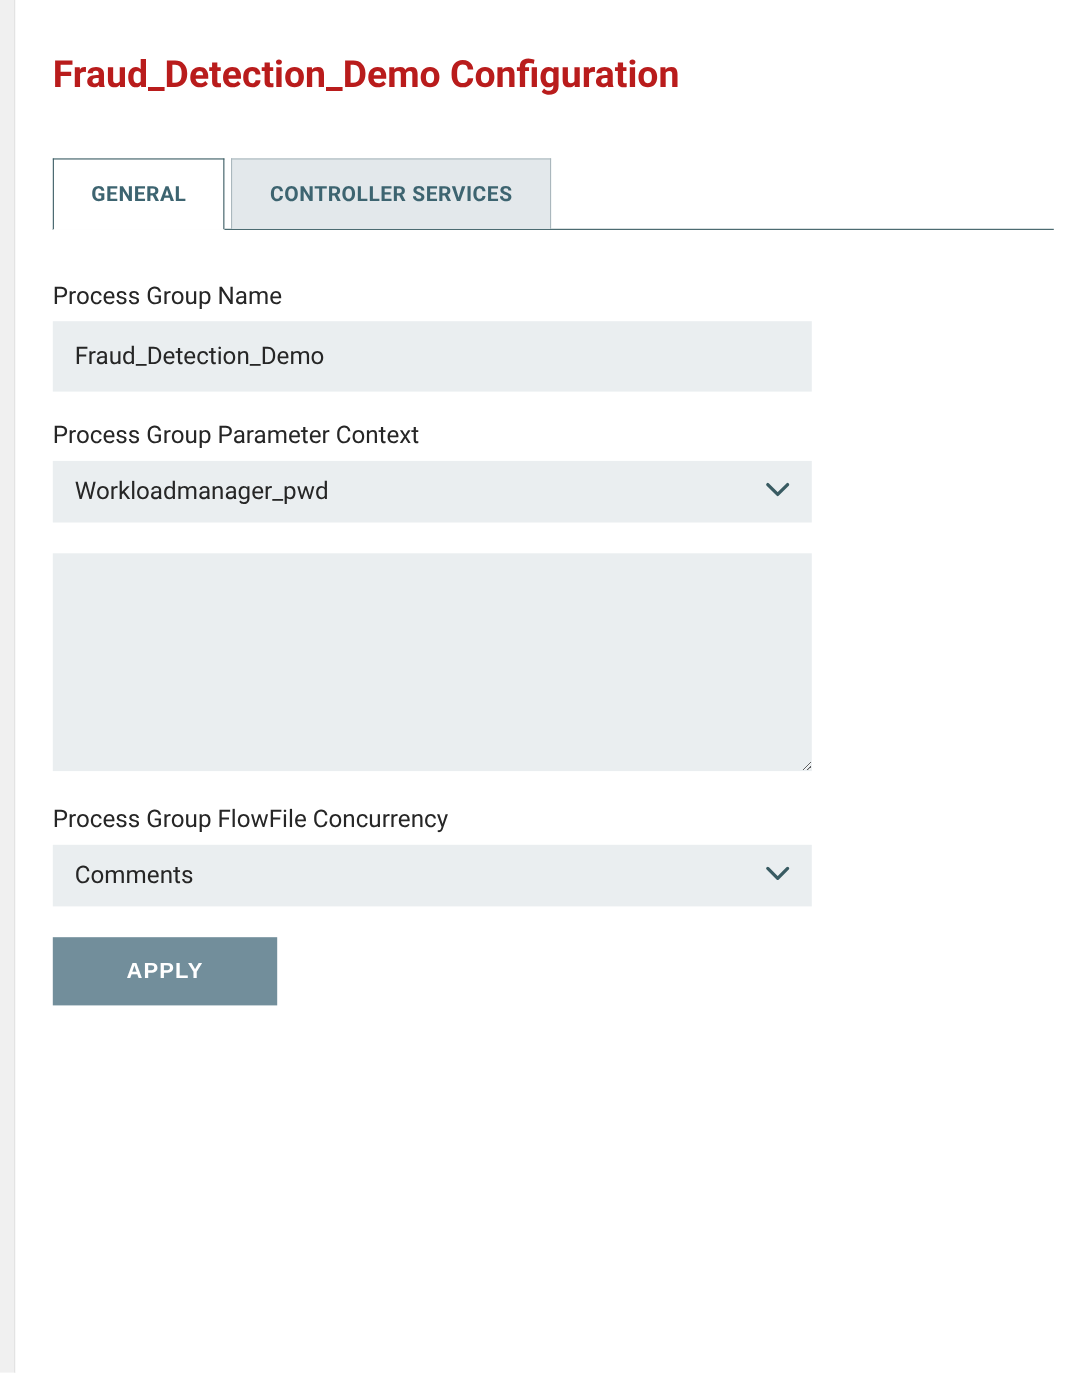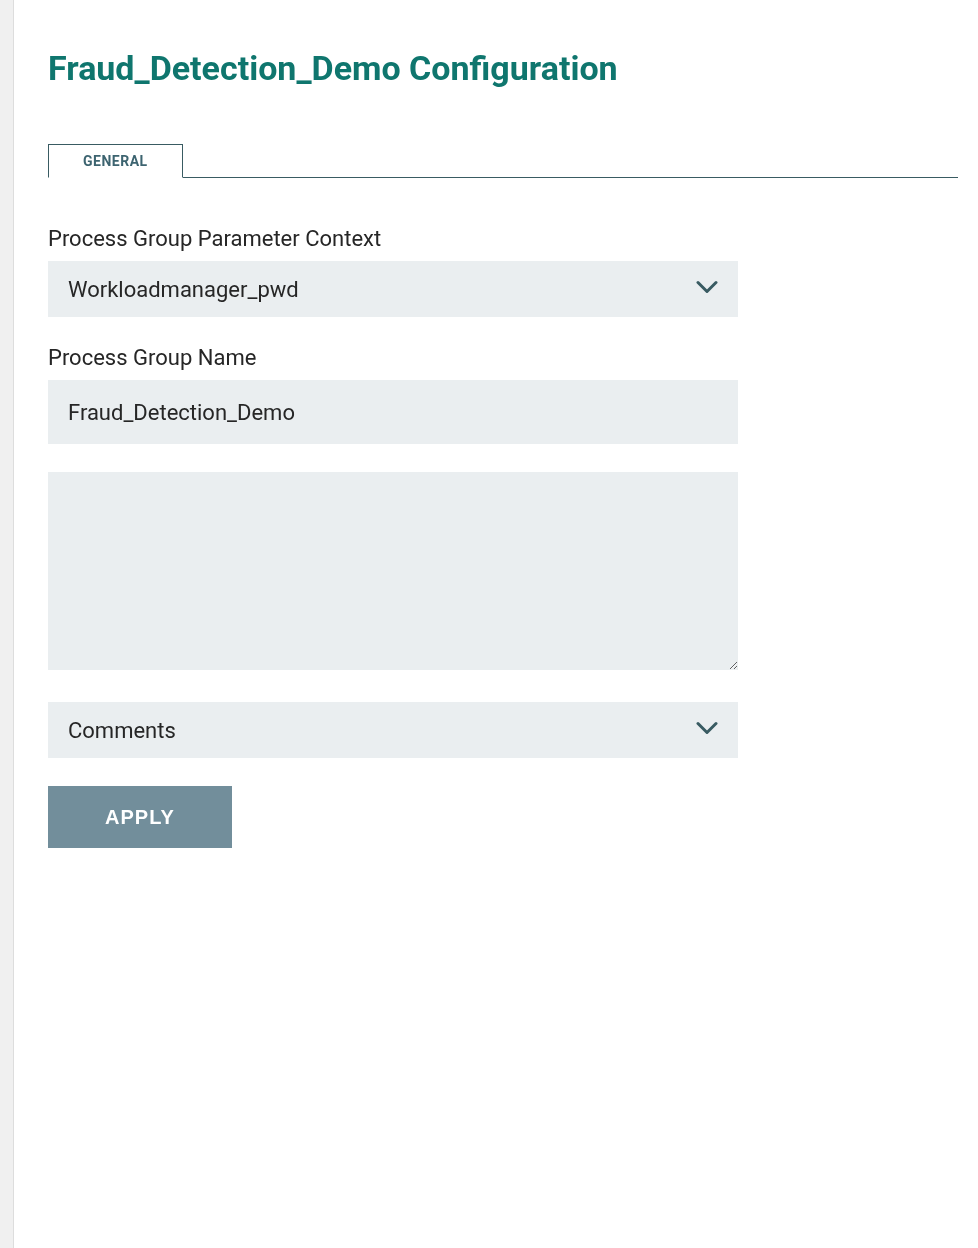--- a/index.html
+++ b/index.html
@@ -36,7 +36,7 @@
     .page-title {
       font-size: 34px;
       font-weight: 700;
-      color: #0f766e;
+      color: #b91c1c;
       margin-bottom: 56px;
     }
     .tabs {

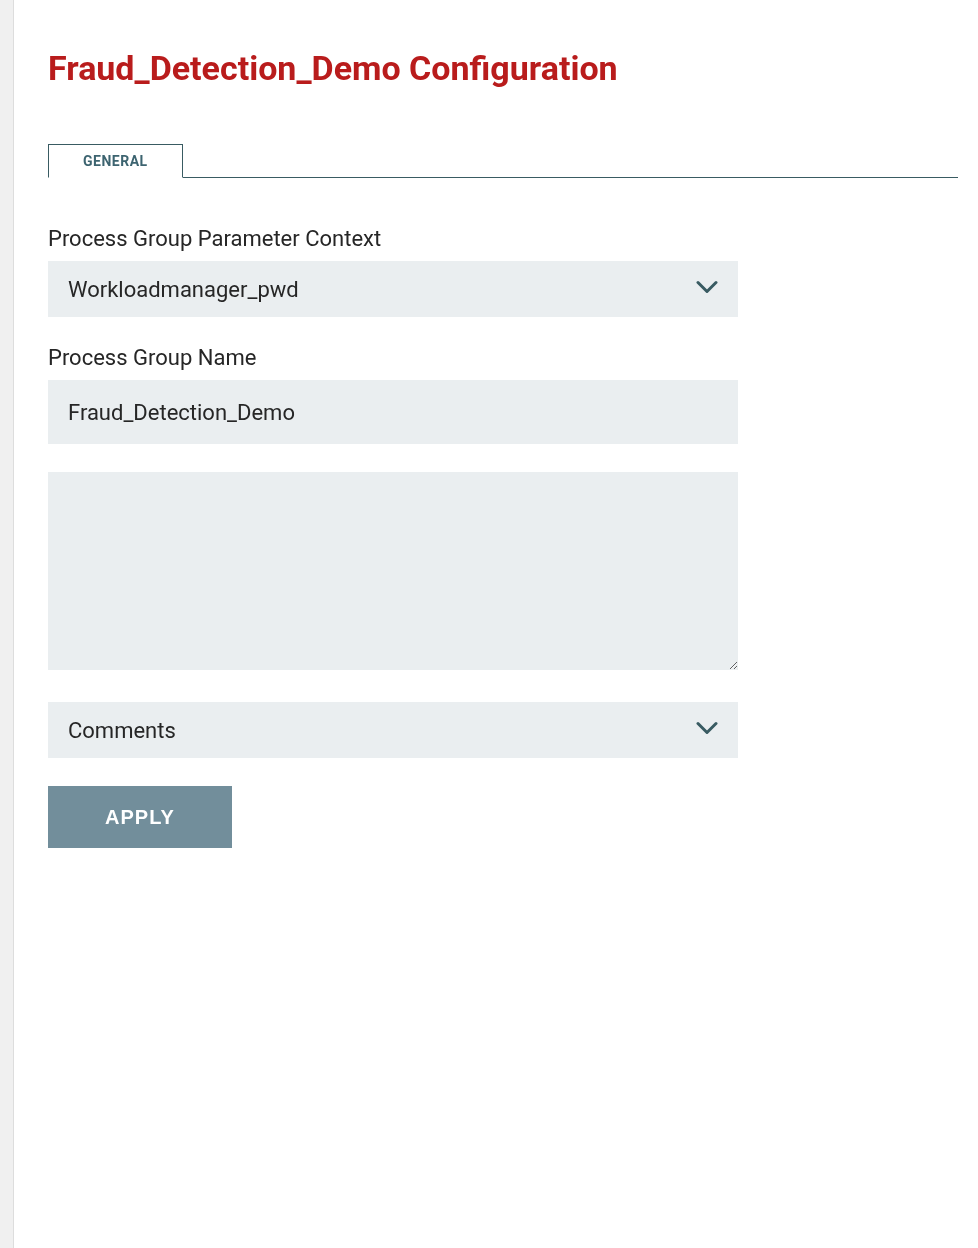--- a/index.html
+++ b/index.html
@@ -44,8 +44,8 @@
       border-bottom: 1px solid #395b62;
     }
     .tab {
-      padding: 8px 34px;
-      font-size: 14px;
+      padding: 20px 34px;
+      font-size: 19px;
       font-weight: 700;
       letter-spacing: 0.5px;
       color: #3d6470;

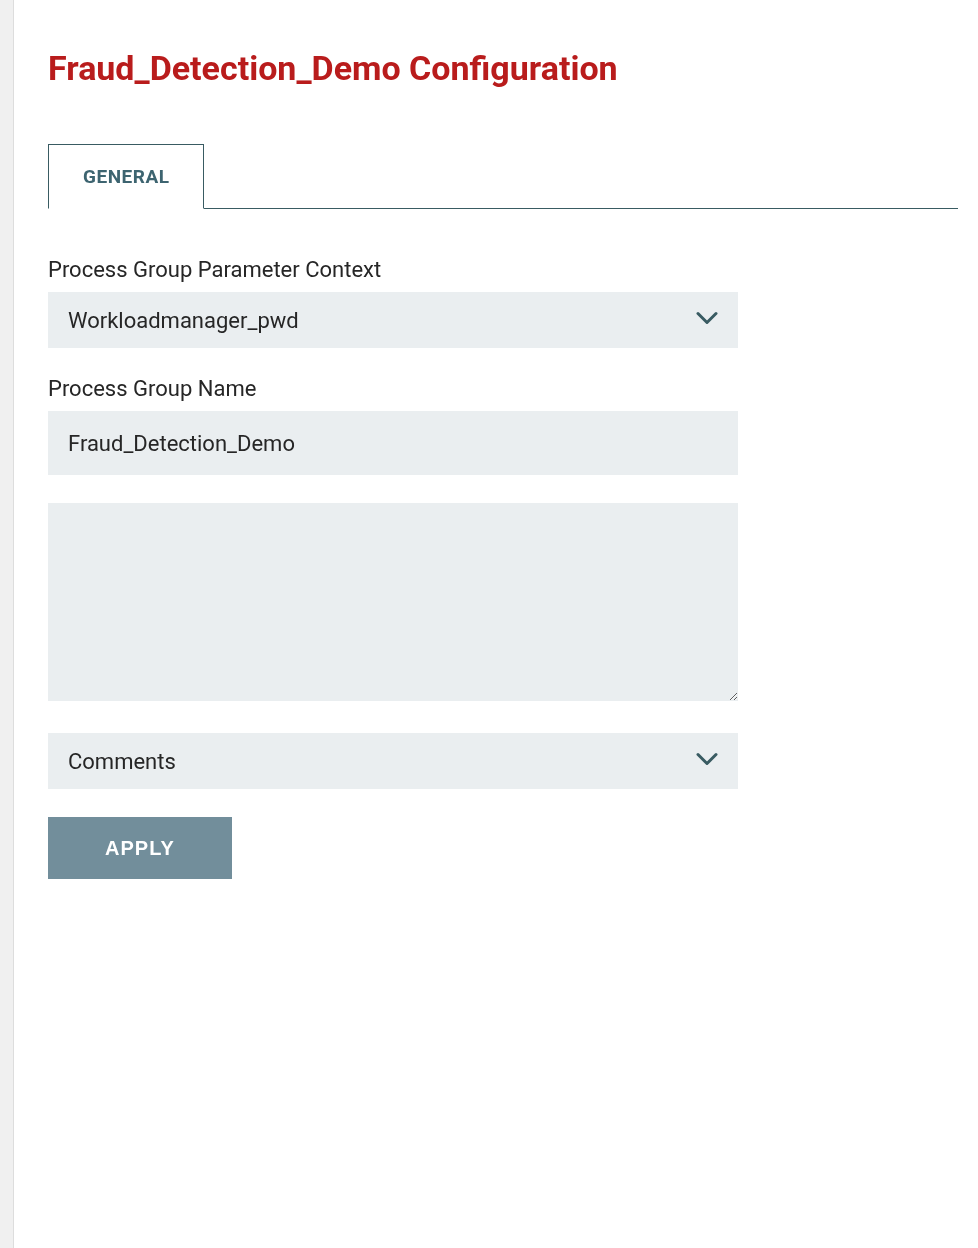--- a/index.html
+++ b/index.html
@@ -153,6 +153,9 @@
     <div class="tab active">
       <span>GENERAL</span>
     </div>
+    <div class="tab">
+      <span>CONTROLLER SERVICES</span>
+    </div>
   </div>
 
   <div class="form-section">

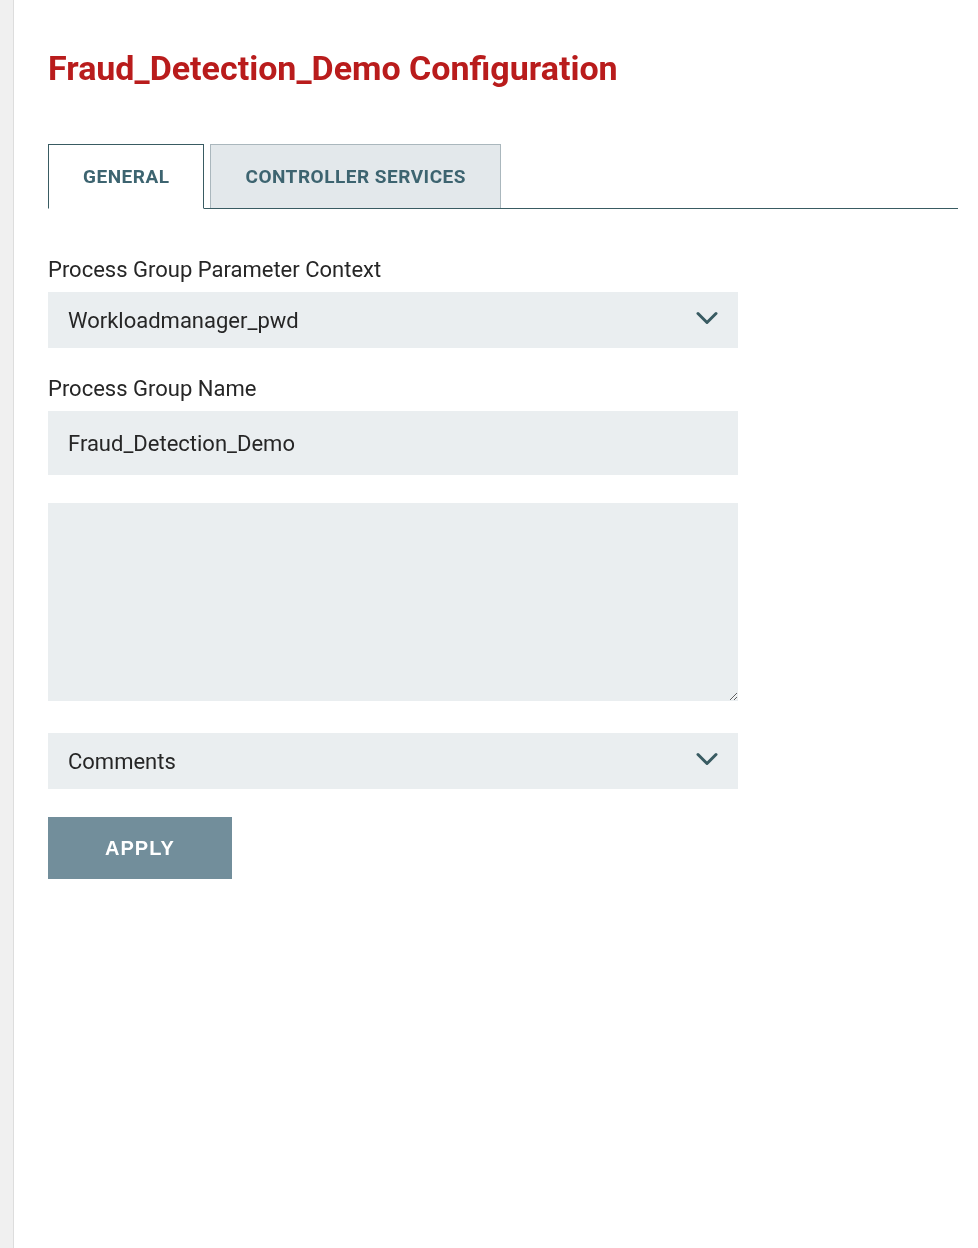--- a/index.html
+++ b/index.html
@@ -161,6 +161,11 @@
   <div class="form-section">
 
     <div class="form-group">
+      <label class="form-label">Process Group Name</label>
+      <input type="text" class="text-input" value="Fraud_Detection_Demo" style="">
+    </div>
+
+    <div class="form-group">
       <label class="form-label">Process Group Parameter Context</label>
       <div class="select-wrapper">
         <div class="select-display">Workloadmanager_pwd</div>
@@ -173,11 +178,6 @@
     </div>
 
     <div class="form-group">
-      <label class="form-label">Process Group Name</label>
-      <input type="text" class="text-input" value="Fraud_Detection_Demo" style="">
-    </div>
-
-    <div class="form-group">
       <textarea class="textarea-input" style=""></textarea>
     </div>
 

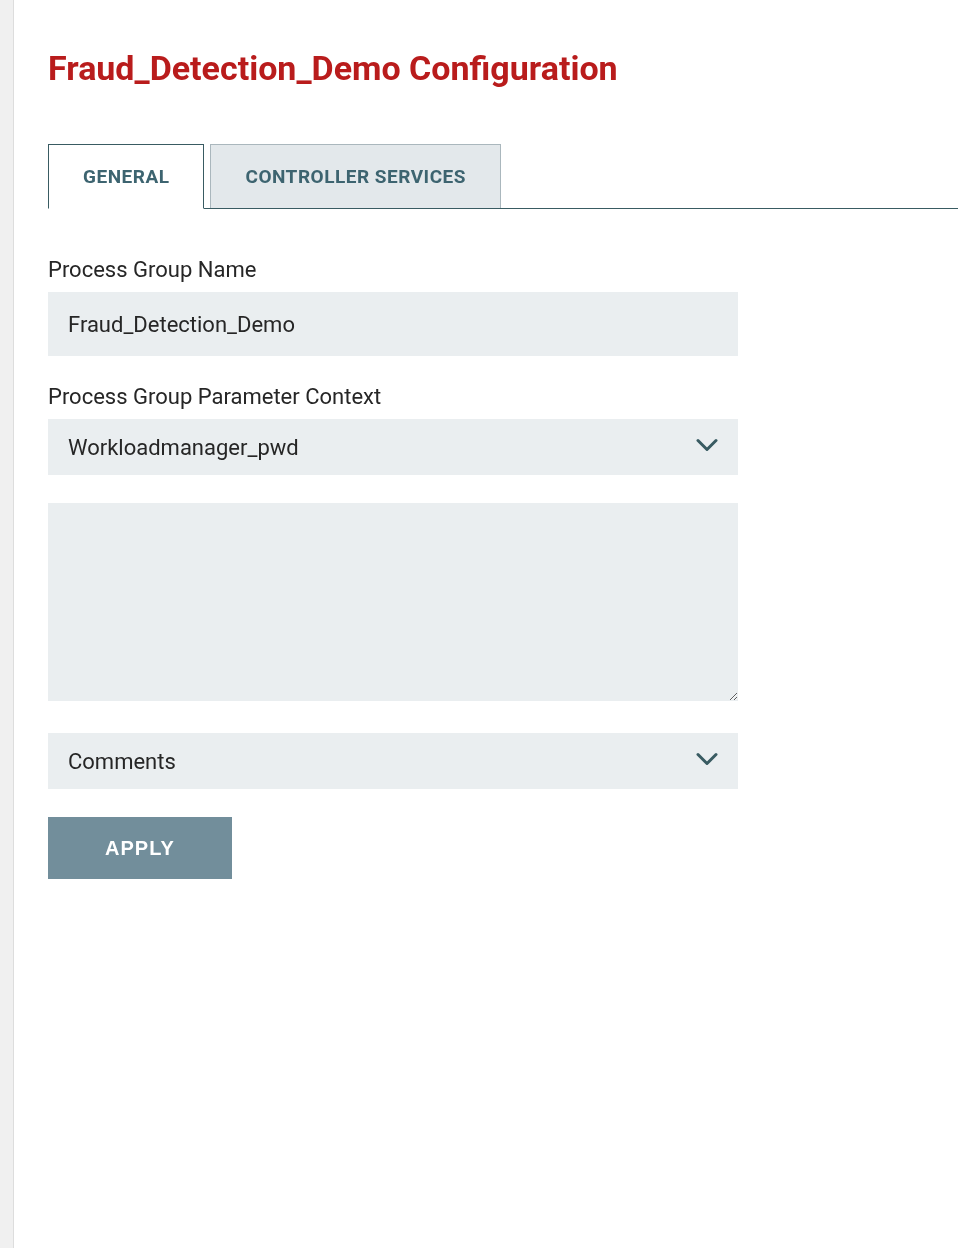--- a/index.html
+++ b/index.html
@@ -182,6 +182,7 @@
     </div>
 
     <div class="form-group">
+      <label class="form-label">Process Group FlowFile Concurrency</label>
       <div class="select-wrapper">
         <div class="select-display">Comments</div>
         <span class="chevron">

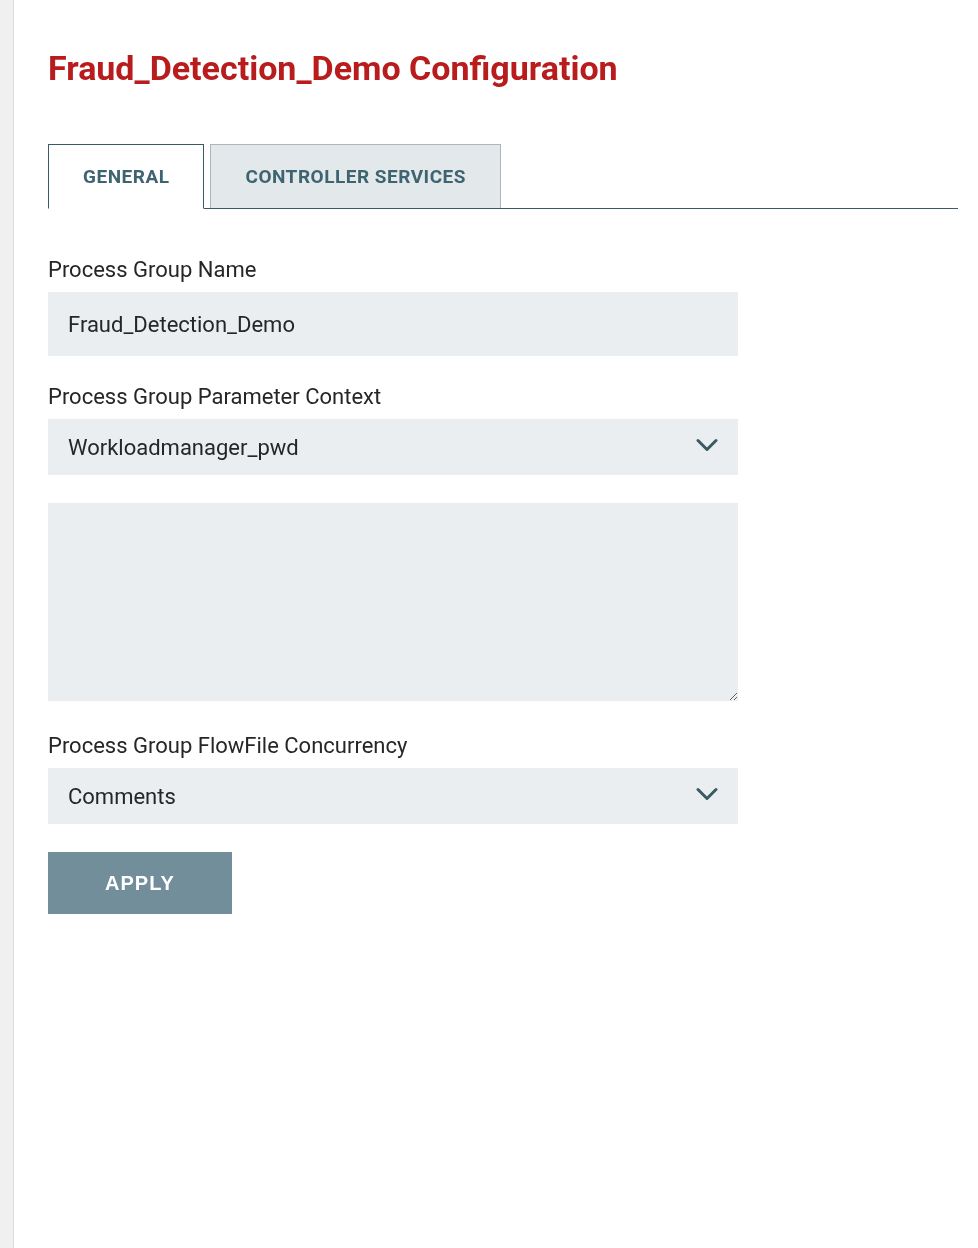--- a/index.html
+++ b/index.html
@@ -125,7 +125,7 @@
     }
     .apply-button {
       margin-top: 16px;
-      width: 184px;
+      width: 204px;
       height: 62px;
       background: #728e9b;
       color: #ffffff;

